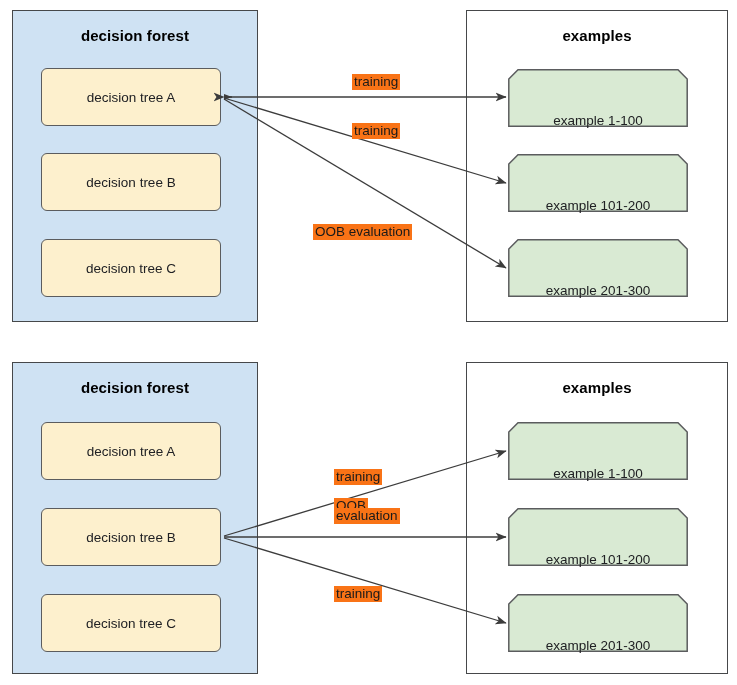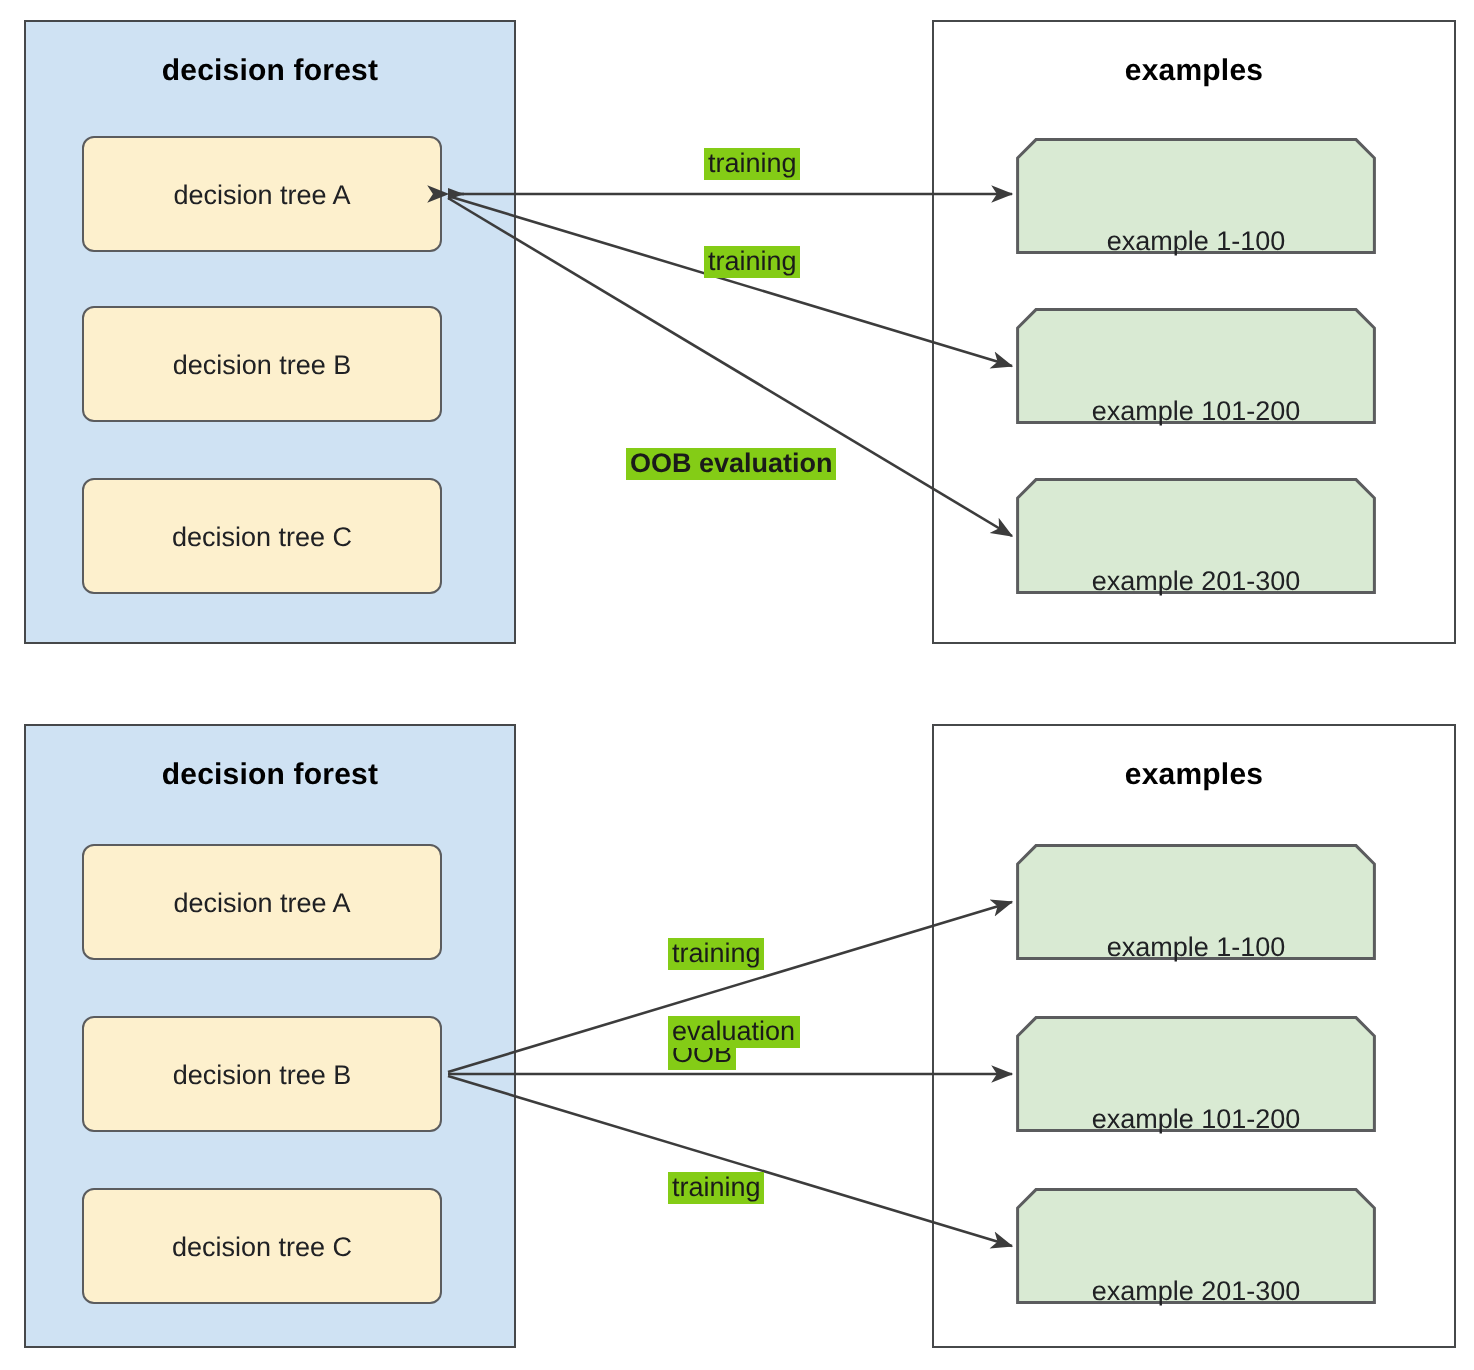--- a/index.html
+++ b/index.html
@@ -84,7 +84,7 @@
     font-size: 13.5px;
     color: #1a1a1a;
     white-space: nowrap;
-    background: #84cc16;
+    background: #f97316;
     padding: 0 2px;
     line-height: 16px;
   }

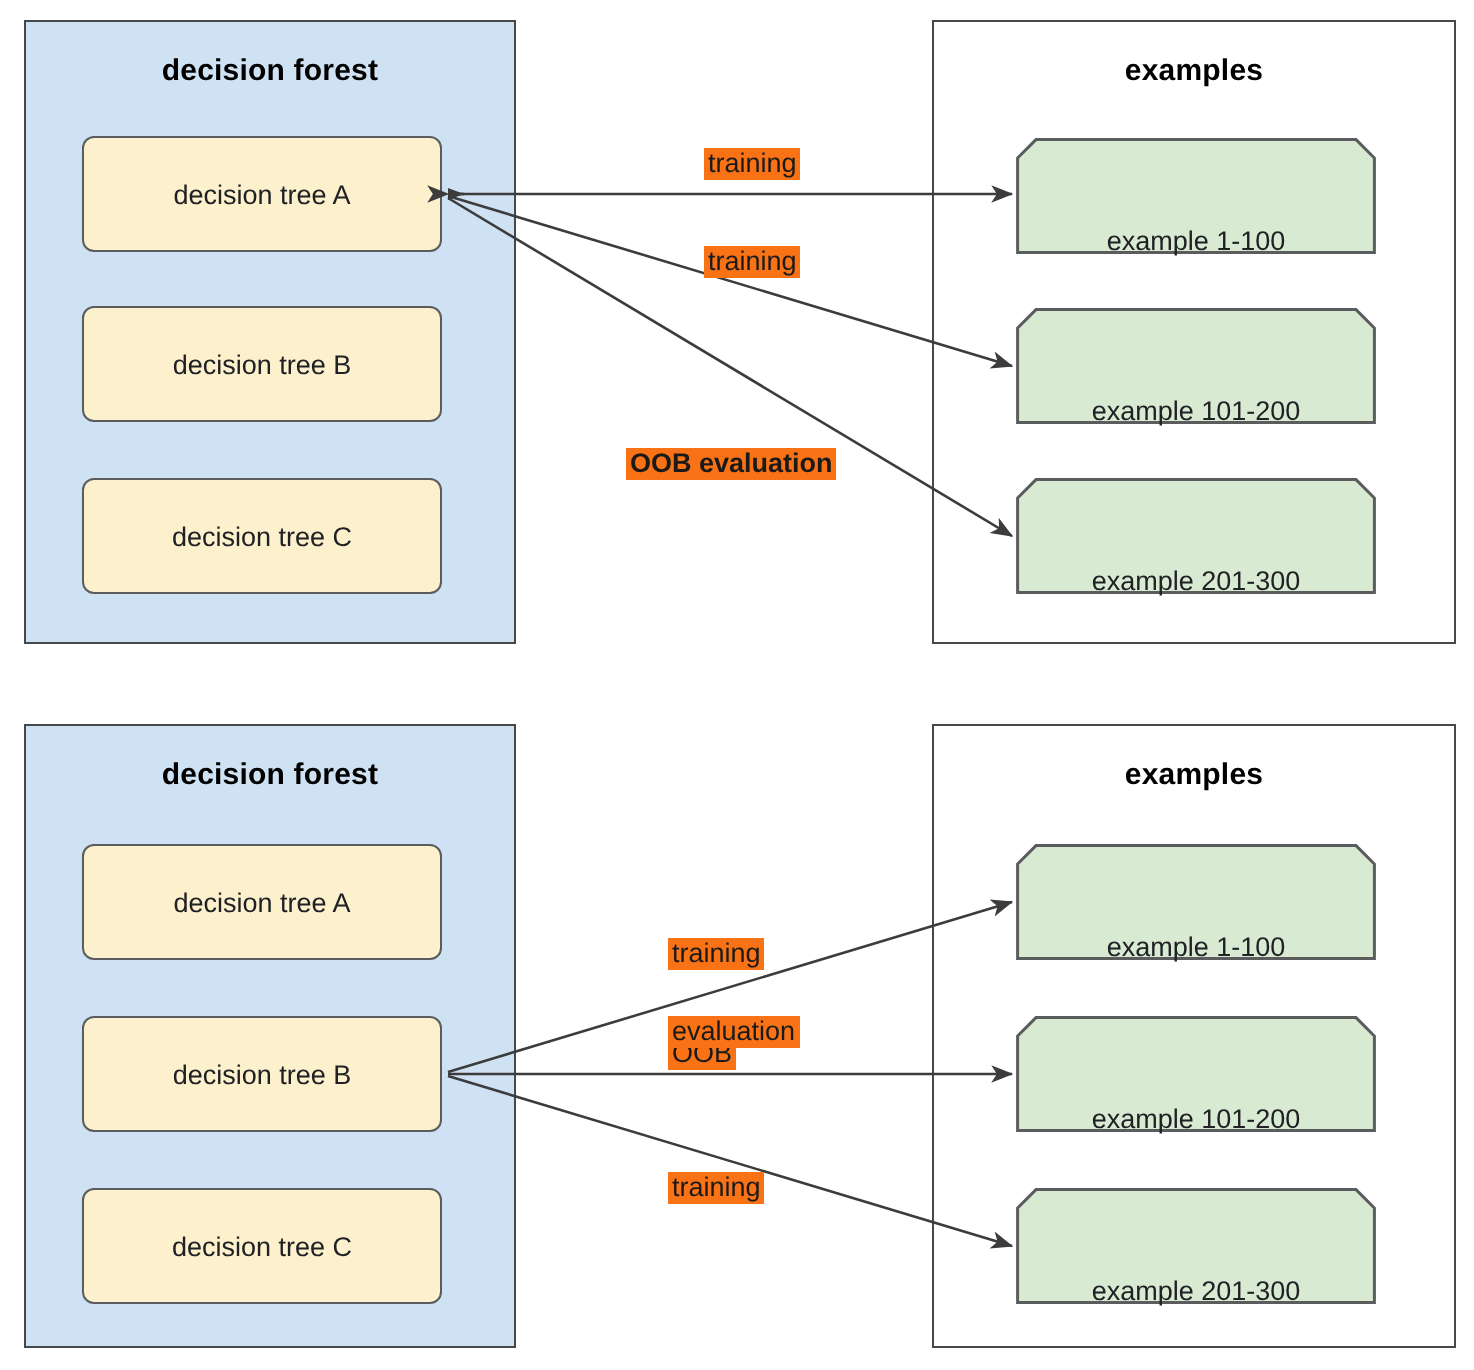--- a/index.html
+++ b/index.html
@@ -203,7 +203,7 @@
 
   <div class="edge-label" style="left:352px; top:74px;">training</div>
   <div class="edge-label" style="left:352px; top:123px;">training</div>
-  <div class="edge-label" style="left:313px; top:224px;font-weight:bold;">OOB evaluation</div>
+  <div class="edge-label" style="left:313px; top:224px;">OOB evaluation</div>
 
   <div class="edge-label" style="left:334px; top:469px;">training</div>
   <div class="edge-label" style="left:334px; top:519px;">OOB</div>

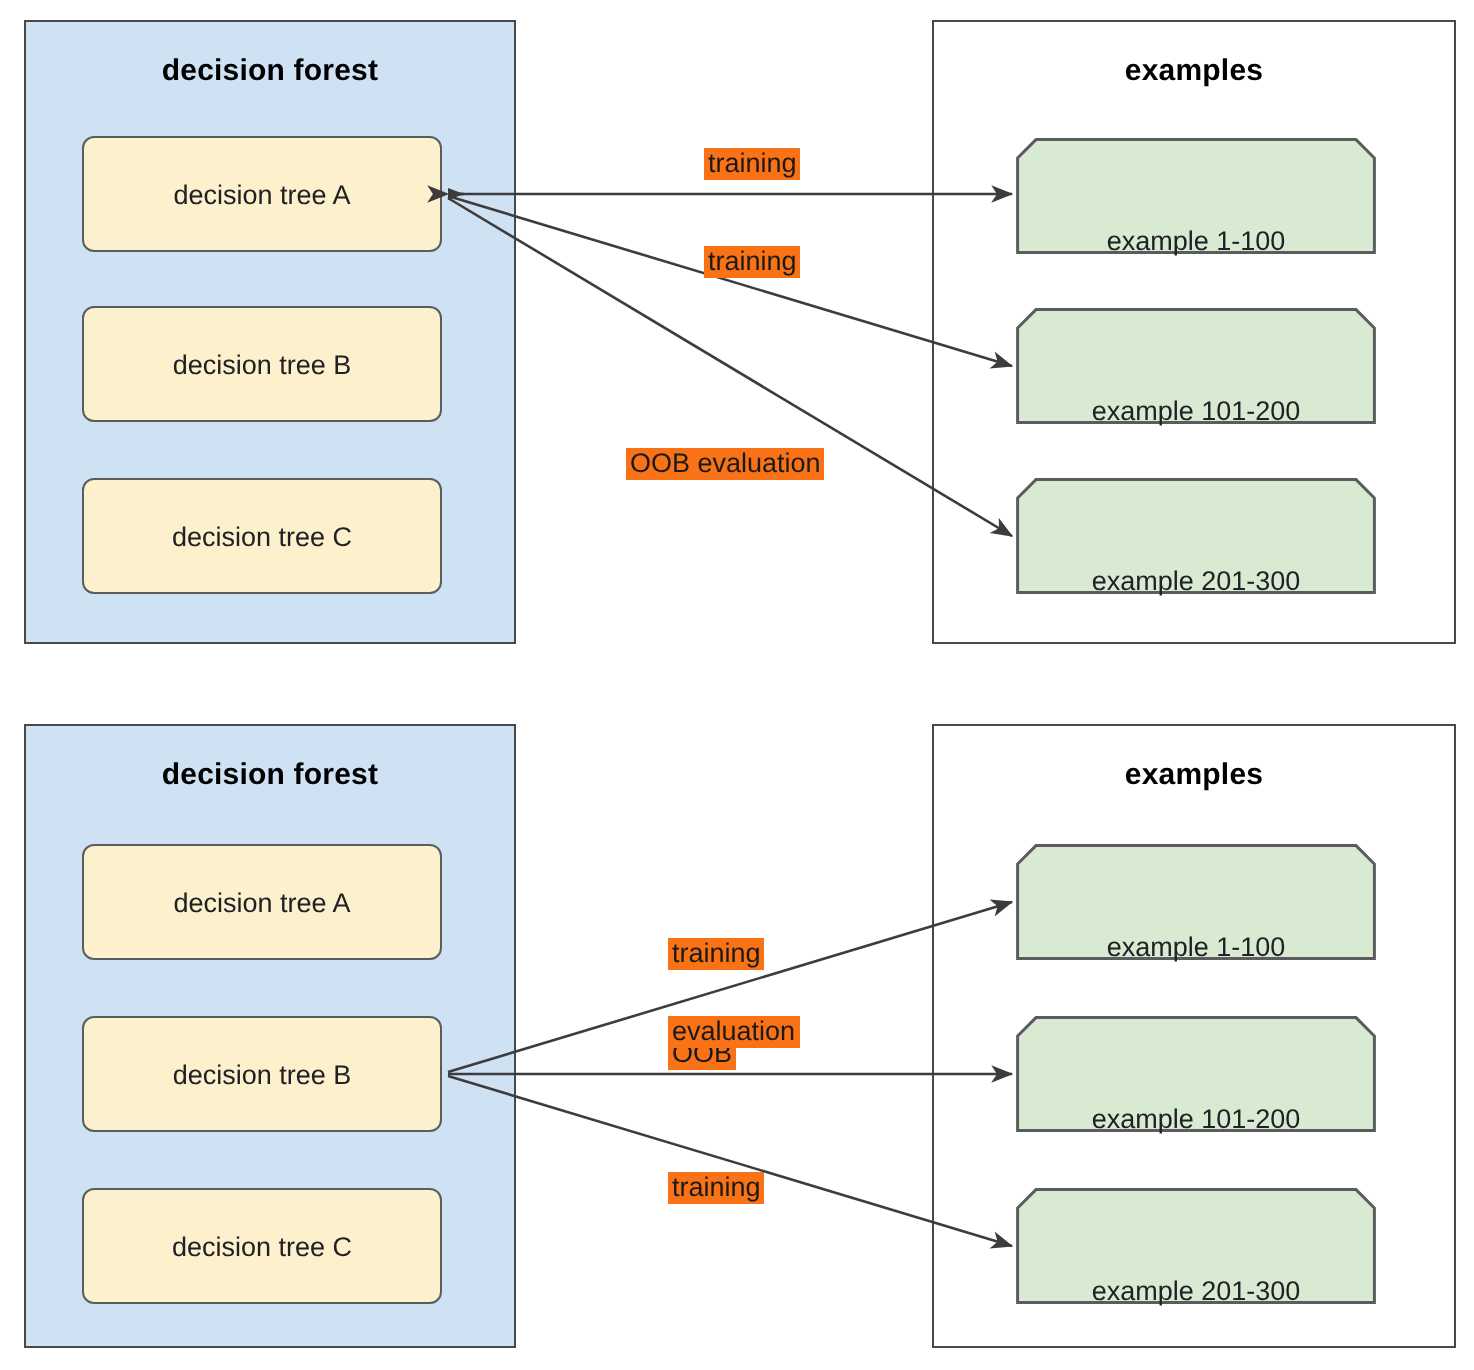--- a/index.html
+++ b/index.html
@@ -206,7 +206,7 @@
   <div class="edge-label" style="left:313px; top:224px;">OOB evaluation</div>
 
   <div class="edge-label" style="left:334px; top:469px;">training</div>
-  <div class="edge-label" style="left:334px; top:519px;">OOB</div>
+  <div class="edge-label" style="left:334px; top:498px;">OOB</div>
   <div class="edge-label" style="left:334px; top:508px;">evaluation</div>
   <div class="edge-label" style="left:334px; top:586px;">training</div>
 

